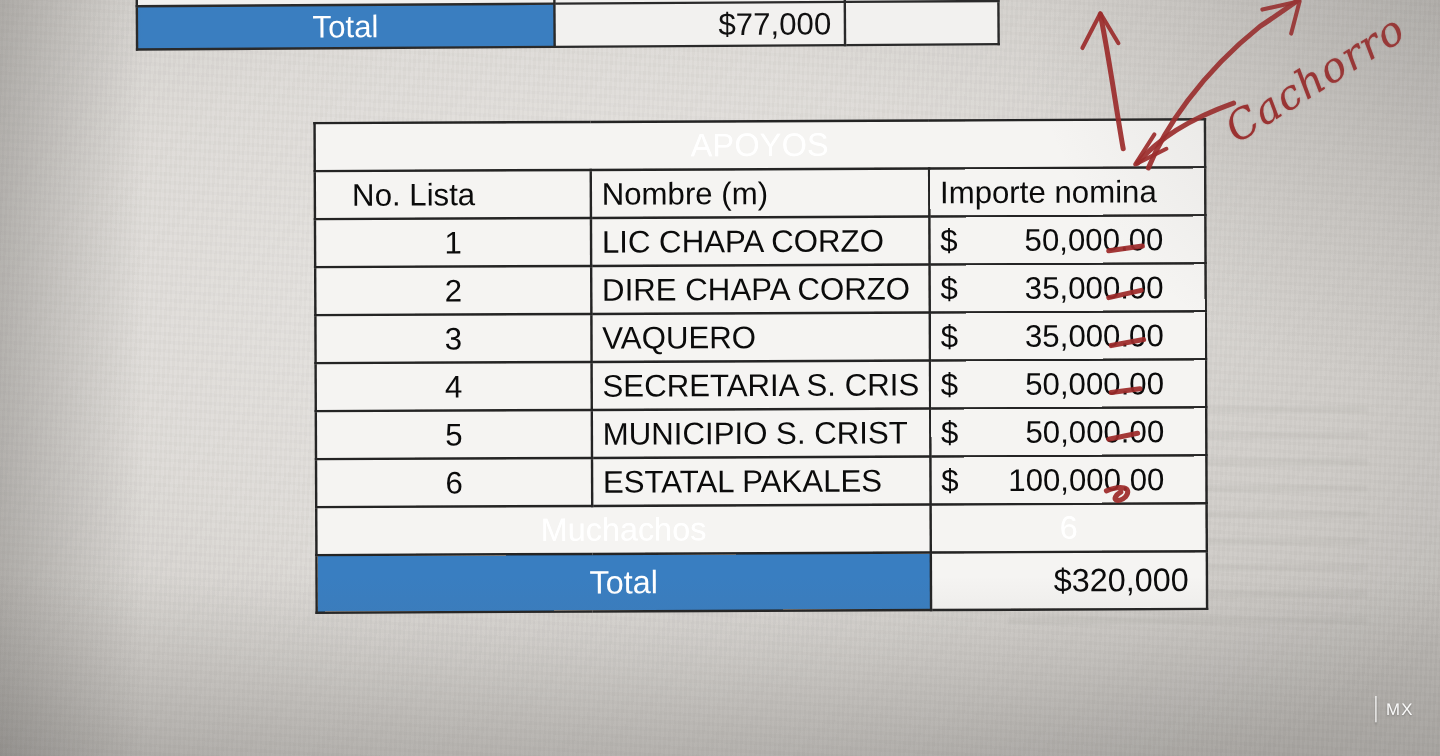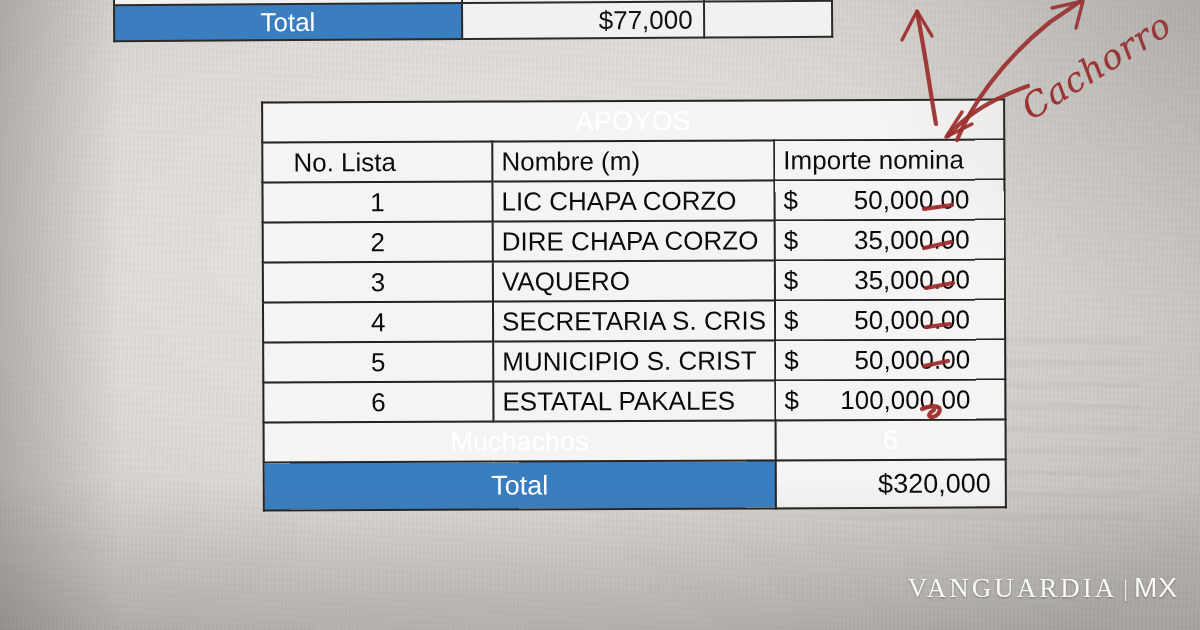--- a/index.html
+++ b/index.html
@@ -331,7 +331,6 @@
 <div class="shadow-topright"></div>
 
 <div class="watermark">
-  <span>VANGUARDIA</span>
   <span class="wm-sep">|</span>
   <span class="wm-mx">MX</span>
 </div>

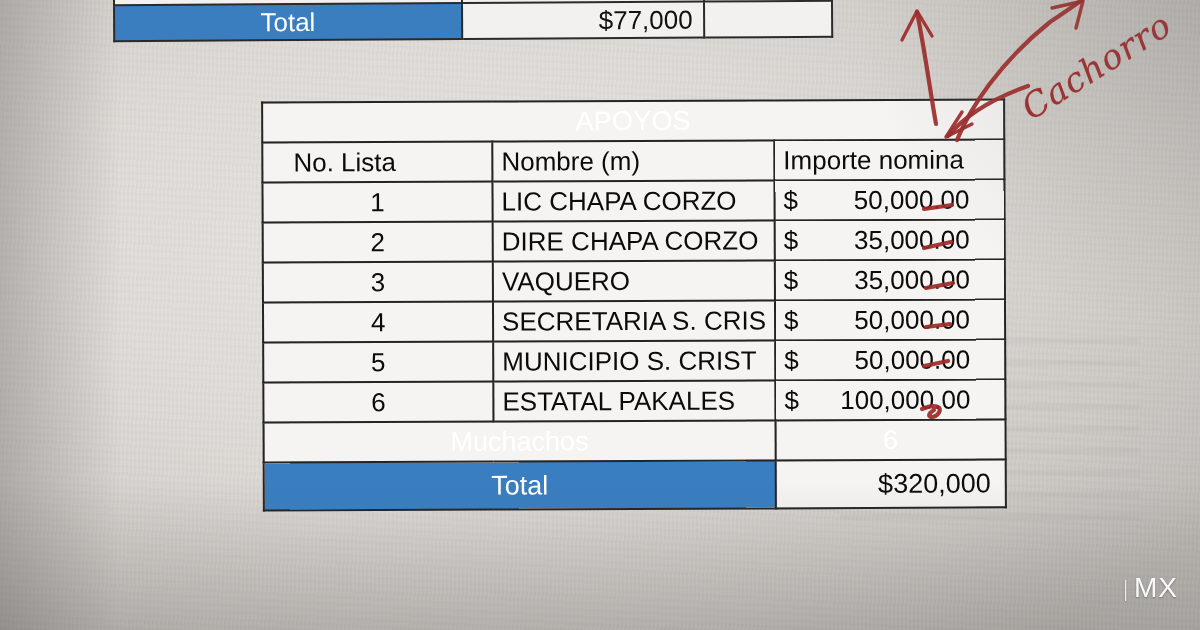--- a/index.html
+++ b/index.html
@@ -212,7 +212,7 @@
   }
   .watermark .wm-mx {
     font-family: "Liberation Sans", sans-serif;
-    font-size: 28px;
+    font-size: 14px;
     letter-spacing: 1px;
   }
 </style>

